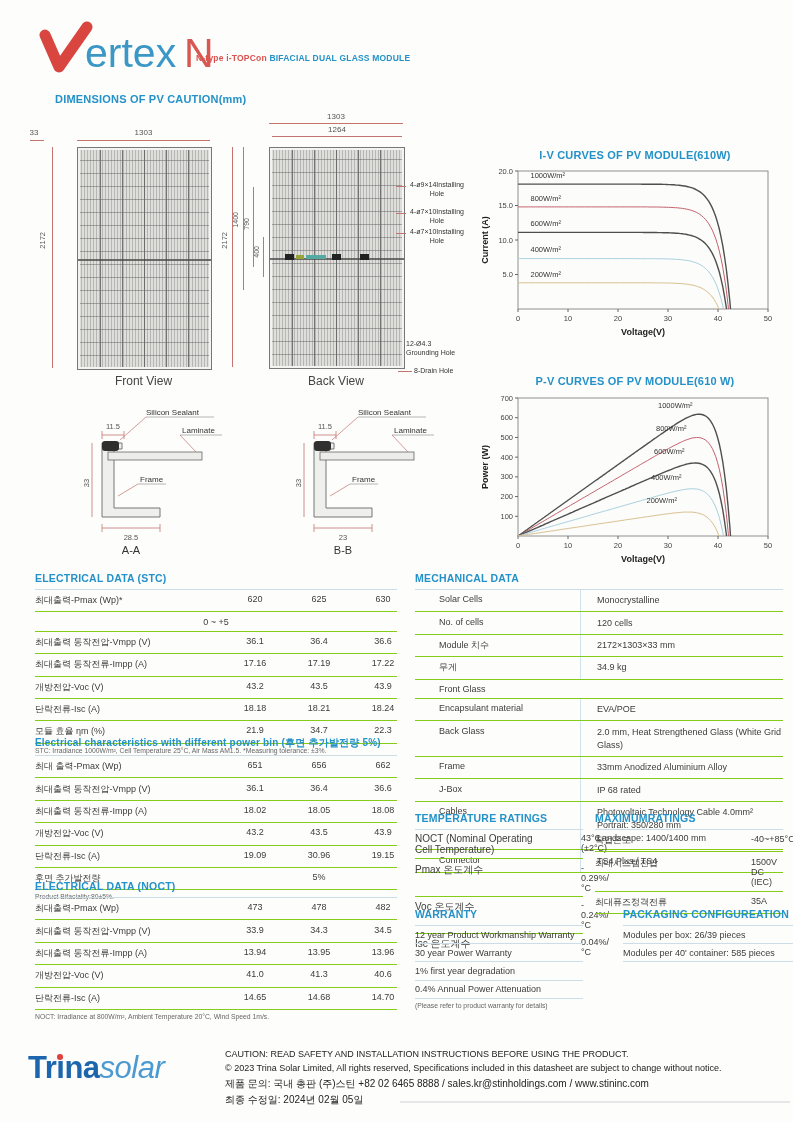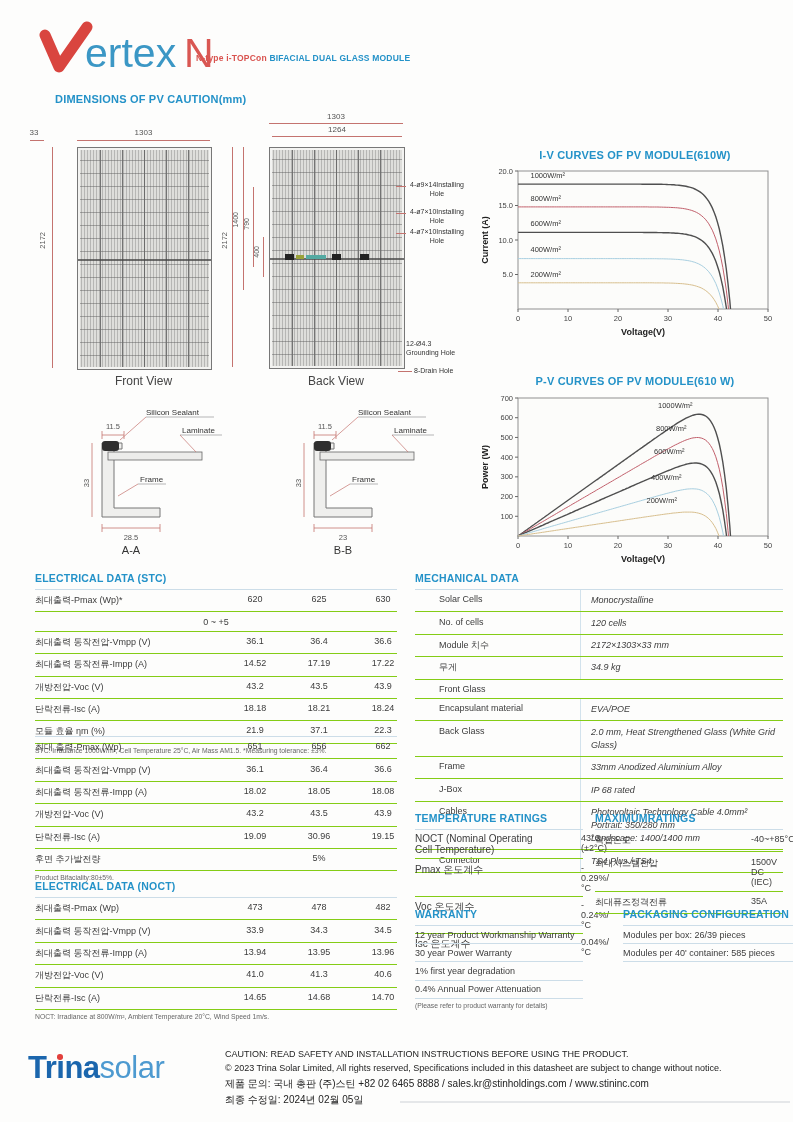--- a/index.html
+++ b/index.html
@@ -52,7 +52,7 @@
   .t-elec .c0{flex:0 0 170px;}
   .t-elec .c1,.t-elec .c2,.t-elec .c3{flex:1;text-align:center;}
   .t-mech .c0{flex:0 0 105px;margin-left:24px;}
-  .t-mech .c1{flex:1;border-left:1px solid #d2e2ec;padding-left:10px;white-space:pre-line;line-height:1.45;font-style:italic;}
+  .t-mech .c1{flex:1;border-left:1px solid #d2e2ec;padding-left:16px;white-space:pre-line;line-height:1.45;}
   .t-kv .tcell{padding:3.2px 0;}
   .t-kv .c0{flex:0 0 130px;font-size:10px;}
   .t-kv .c1{flex:1;}

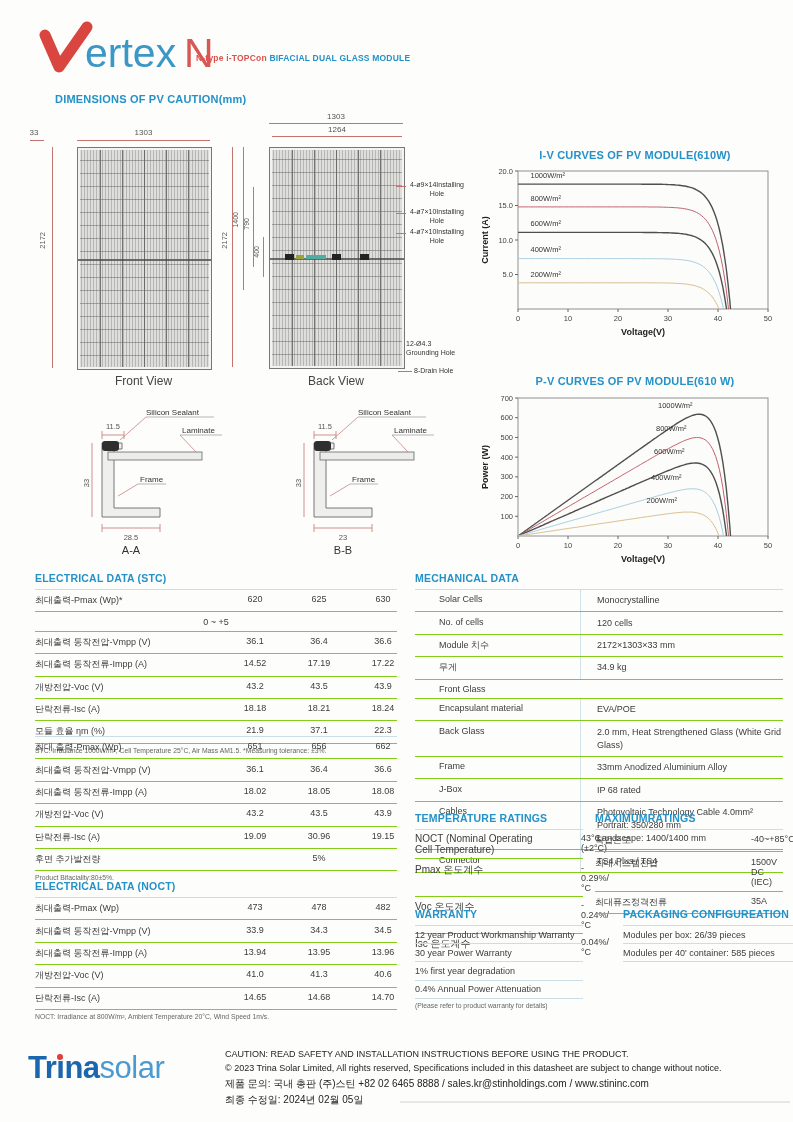--- a/index.html
+++ b/index.html
@@ -285,7 +285,7 @@
         </div>
         <div class="trow">
           <div class="tcell c0">최대출력 동작전류-Impp (A)</div>
-          <div class="tcell c1">14.52</div>
+          <div class="tcell c1">17.16</div>
           <div class="tcell c2">17.19</div>
           <div class="tcell c3">17.22</div>
         </div>

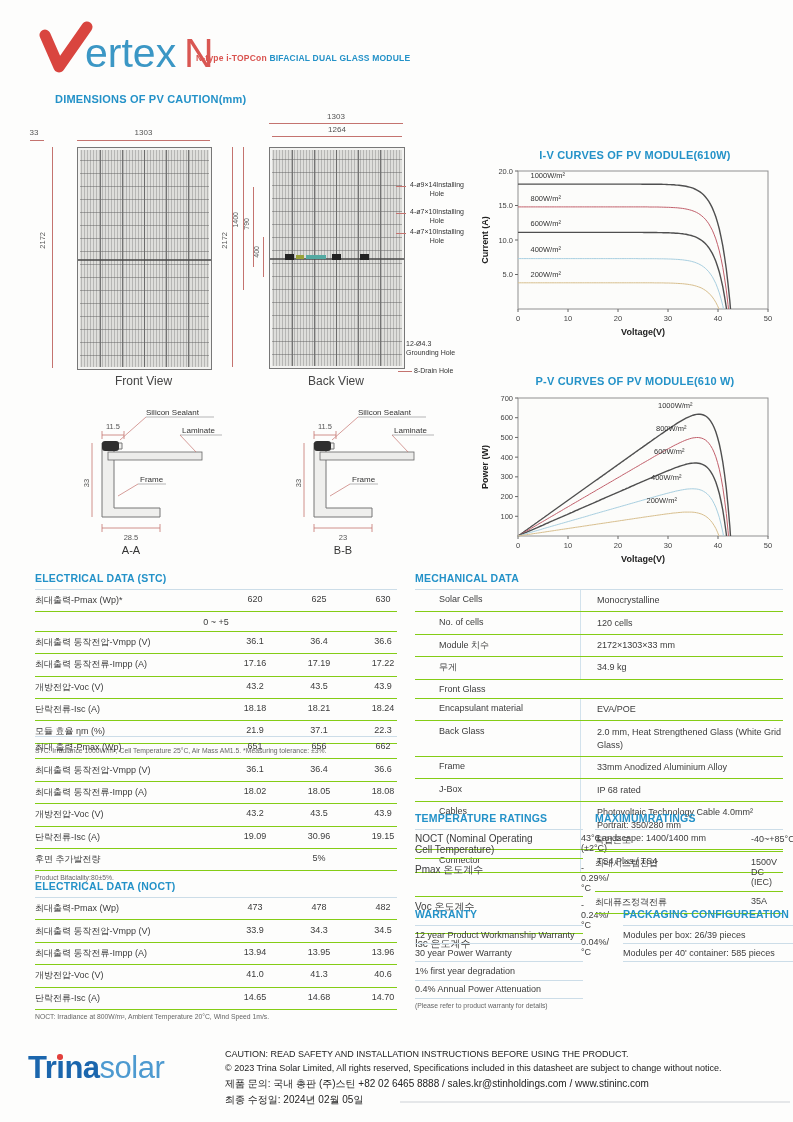--- a/index.html
+++ b/index.html
@@ -304,7 +304,7 @@
         <div class="trow">
           <div class="tcell c0">모듈 효율 ηm (%)</div>
           <div class="tcell c1">21.9</div>
-          <div class="tcell c2">37.1</div>
+          <div class="tcell c2">34.7</div>
           <div class="tcell c3">22.3</div>
         </div>
       </div>

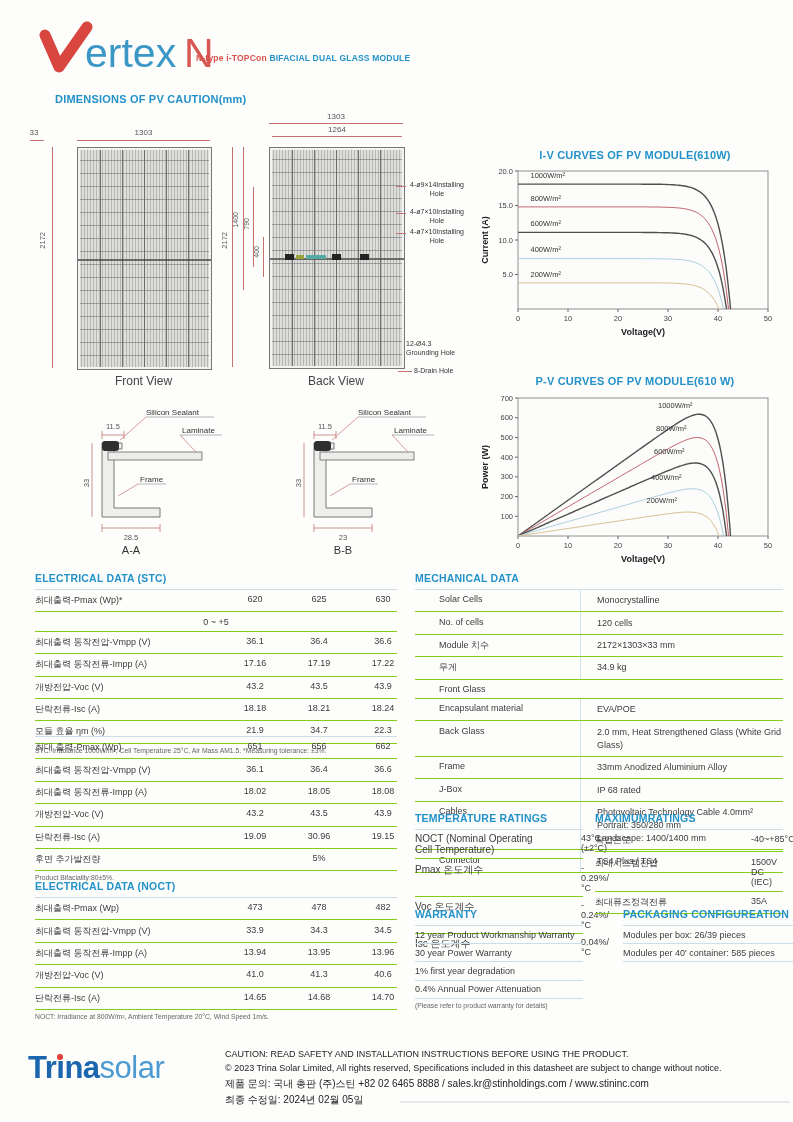--- a/index.html
+++ b/index.html
@@ -312,6 +312,7 @@
   </div>
 
   <div class="tbl" style="left:35px;top:736px;width:362px">
+    <div class="hd sec-title" style="font-size:10px">Electrical characteristics with different power bin (후면 추가발전량 5%)</div>
     <div class="rows t-elec">
         <div class="trow">
           <div class="tcell c0">최대 출력-Pmax (Wp)</div>

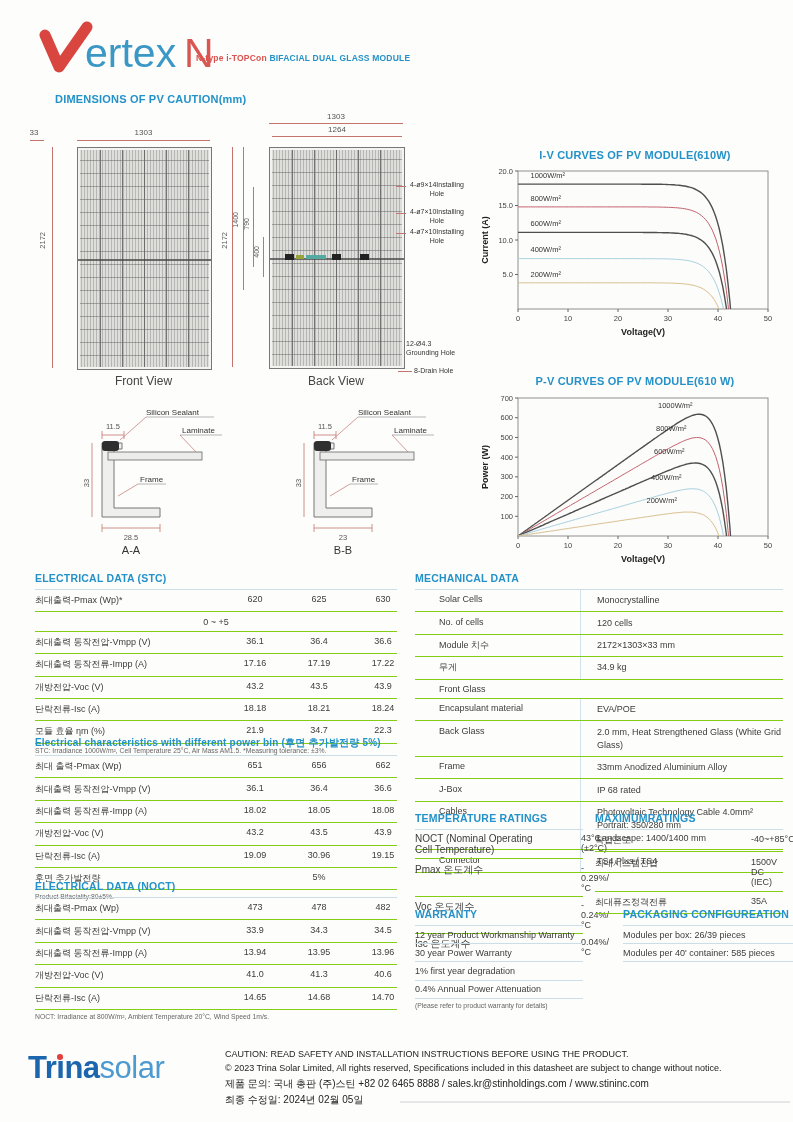--- a/index.html
+++ b/index.html
@@ -64,7 +64,7 @@
   
   .flogo{position:absolute;left:28px;top:1050px;font-size:31px;letter-spacing:-0.5px;}
   .ftrina{font-weight:bold;color:#1b66ad;}
-  .fsolar{color:#4d9ad0;}
+  .fsolar{color:#4d9ad0;font-style:italic;}
   .fdot{position:relative;font-weight:bold;color:#1b66ad;}
   .fdot::after{content:'';position:absolute;left:1px;top:4px;width:5.5px;height:5.5px;border-radius:50%;background:#e2403c;}
   .ftext{position:absolute;left:225px;top:1047px;width:555px;font-size:9px;color:#222;line-height:1.6;}

